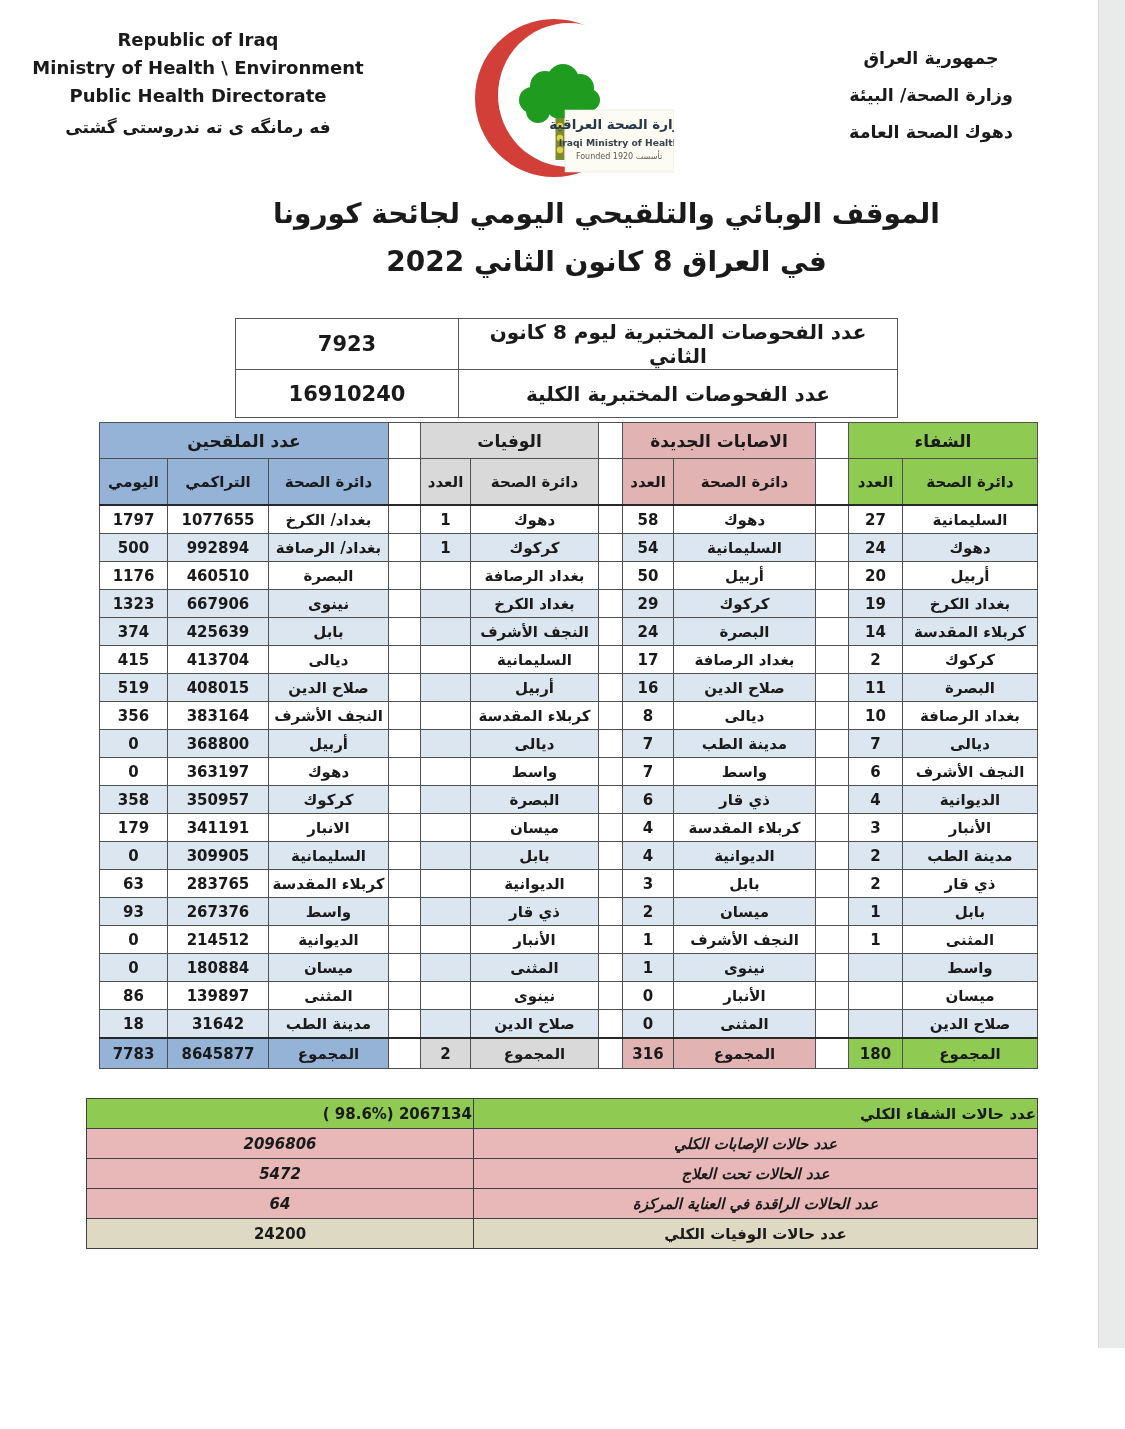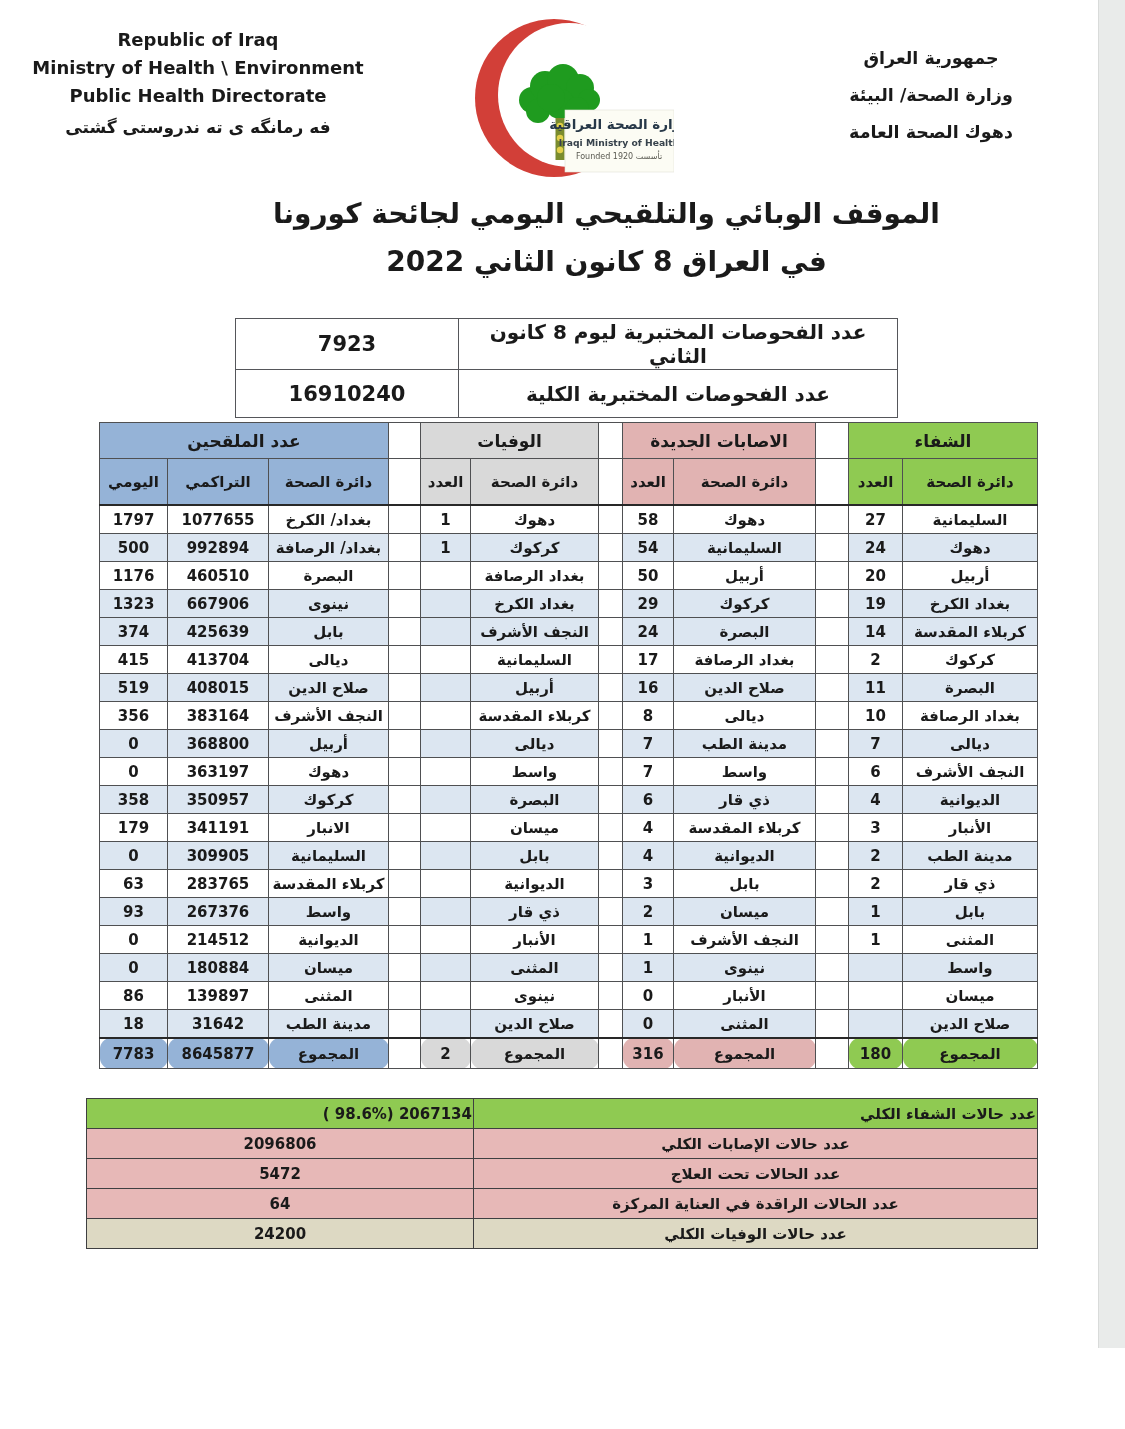--- a/index.html
+++ b/index.html
@@ -33,7 +33,7 @@
     vertical-align:middle;font-weight:bold;font-size:15px;height:27px;background:#fff;}
   .main .r-title td{height:35px;font-size:17px;}
   .main .r-cols td{height:45px;font-size:15px;border-bottom:2.4px solid #282828;}
-  .main .r-total td{height:29px;border-top:2.4px solid #282828;border-radius:11px;}
+  .main .r-total td{height:29px;border-top:2.4px solid #282828;}
   .bg-blue{background:#95b3d7 !important;}
   .bg-gray{background:#d9d9d9 !important;}
   .bg-pink{background:#e1b3b2 !important;}

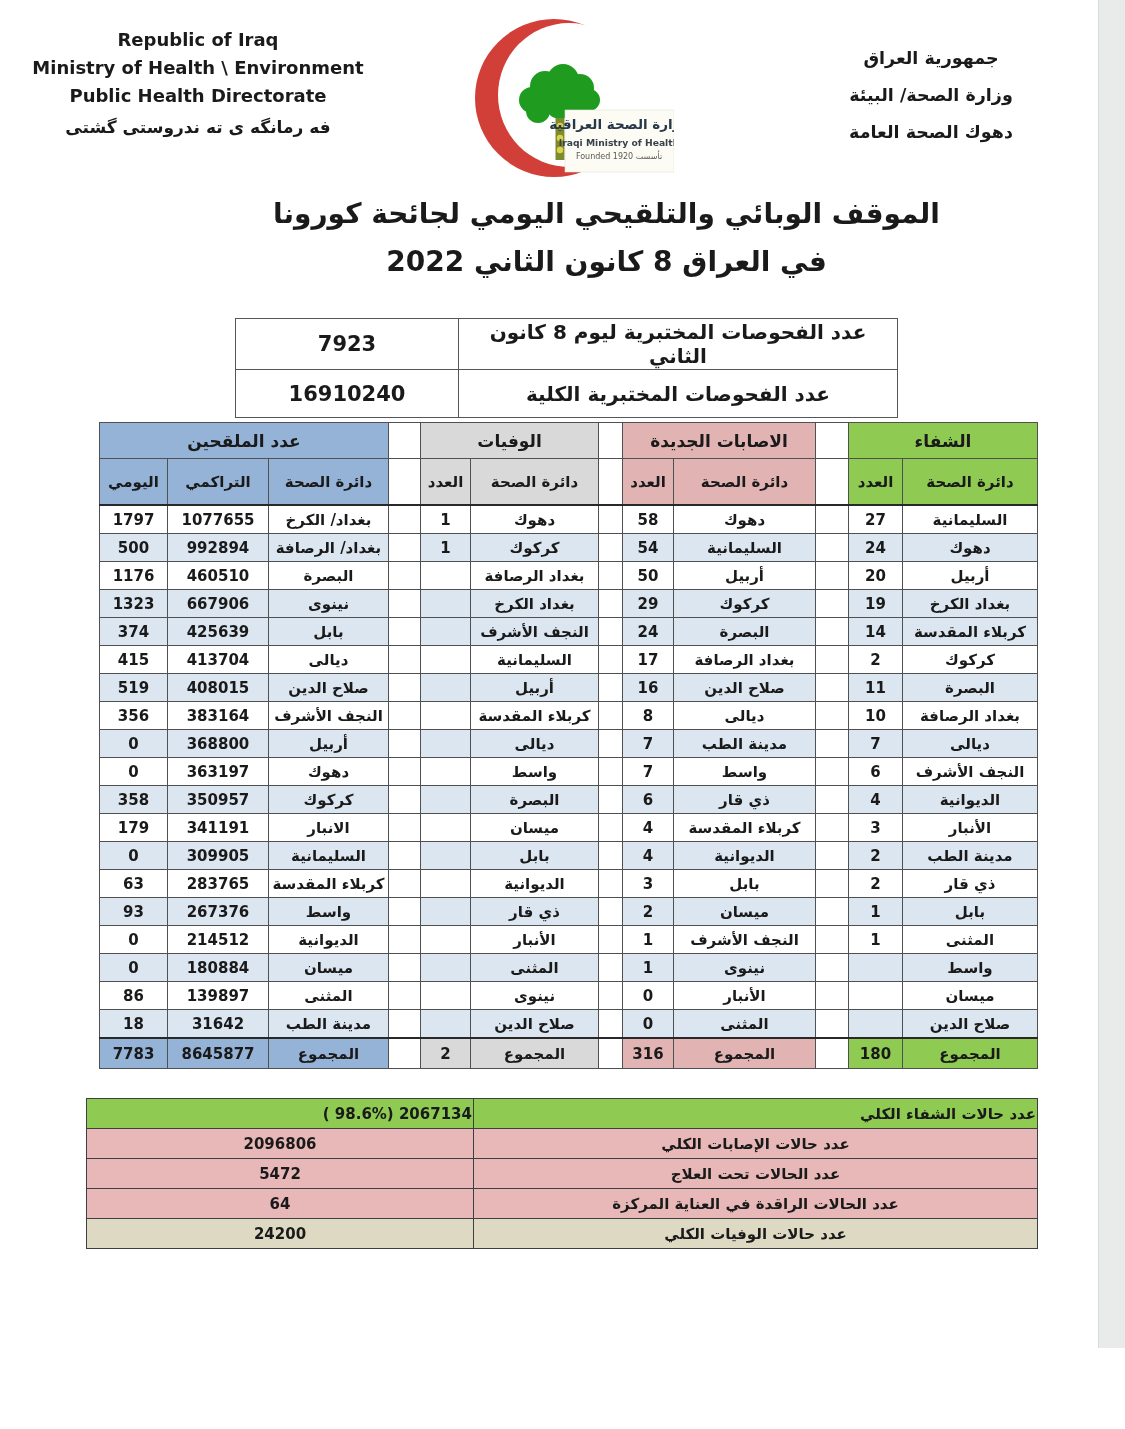--- a/index.html
+++ b/index.html
@@ -47,7 +47,7 @@
     text-align:center;vertical-align:middle;}
   .summary td.lbl{direction:rtl;}
   .s-green td{background:#8fca52;text-align:right;}
-  .s-pink td{background:#e7b8b7;}
+  .s-pink td{background:#e7b8b7;font-style:italic;}
   .s-beige td{background:#ddd9c3;}
 </style>
 </head>

